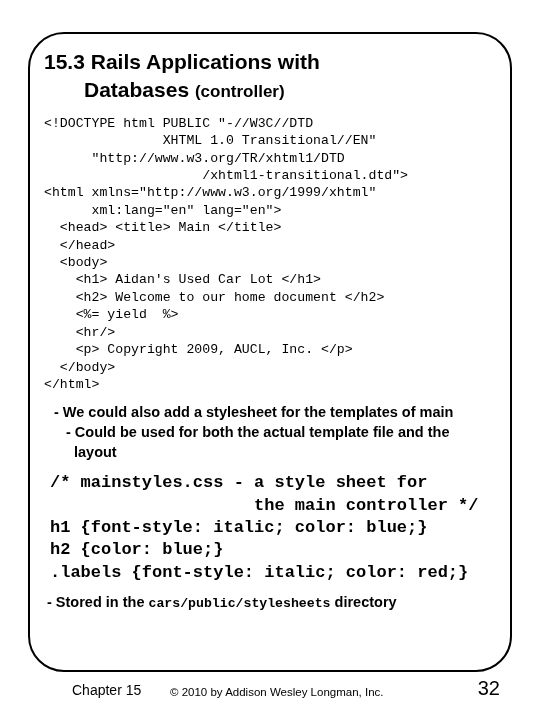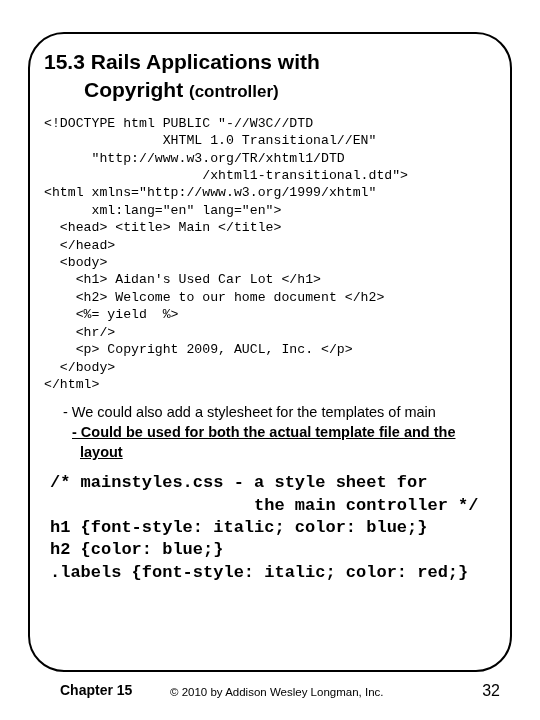--- a/index.html
+++ b/index.html
@@ -113,7 +113,7 @@
     <span>15.3</span>
     <span>Rails Applications with</span><br>
     <span class="indent-title">
-      <span>Copyright</span>
+      <span>Databases</span>
       <span class="cont">(controller)</span>
     </span>
   </div>

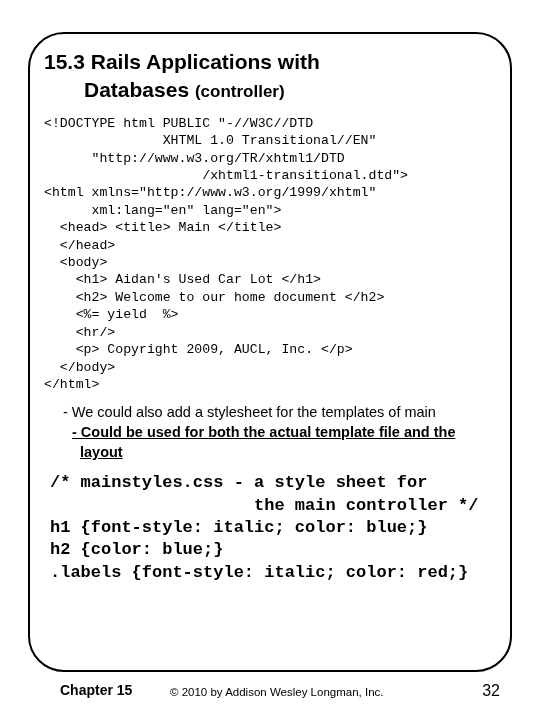--- a/index.html
+++ b/index.html
@@ -48,10 +48,10 @@
     margin: 6px 0 10px 0;
   }
   .b1 {
-    margin-left: 19px;
+    margin-left: 10px;
     text-indent: -8px;
     padding-left: 8px;
-    font-weight: normal;
+    font-weight: bold;
   }
   .b2 {
     margin-left: 28px;

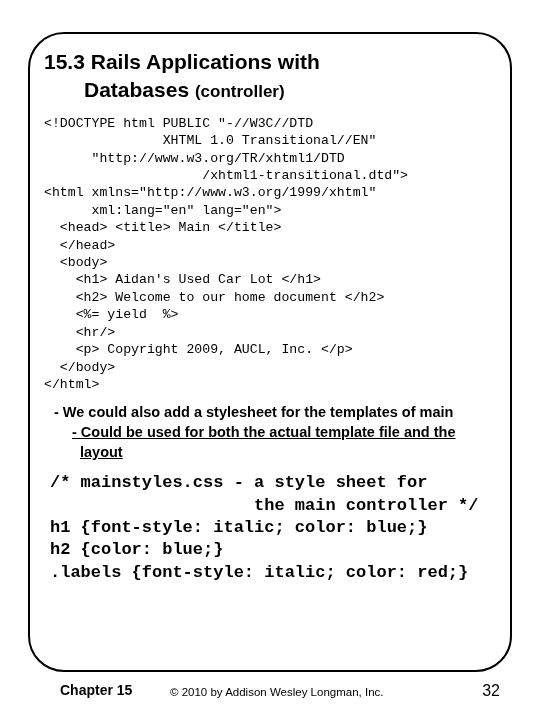--- a/index.html
+++ b/index.html
@@ -54,11 +54,10 @@
     font-weight: bold;
   }
   .b2 {
-    margin-left: 28px;
+    margin-left: 22px;
     text-indent: -8px;
     padding-left: 8px;
     font-weight: bold;
-    text-decoration: underline;
   }
   .css-code {
     font-family: "Courier New", monospace;

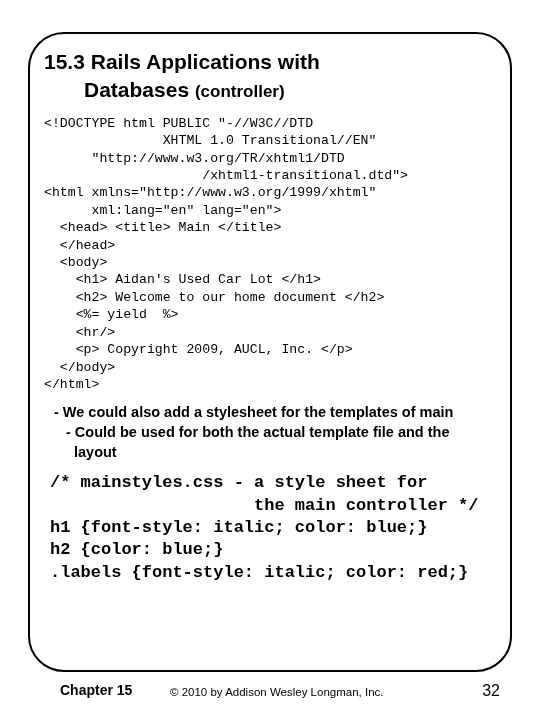--- a/index.html
+++ b/index.html
@@ -145,6 +145,9 @@
 h2 {color: blue;}
 .labels {font-style: italic; color: red;}</div>
 
+  <div class="stored-line">
+    <span class="bold">- Stored in the </span><span class="mono">cars/public/stylesheets</span><span class="bold"> directory</span>
+  </div>
 
   <div class="footer">
     <span class="chapter">Chapter 15</span>

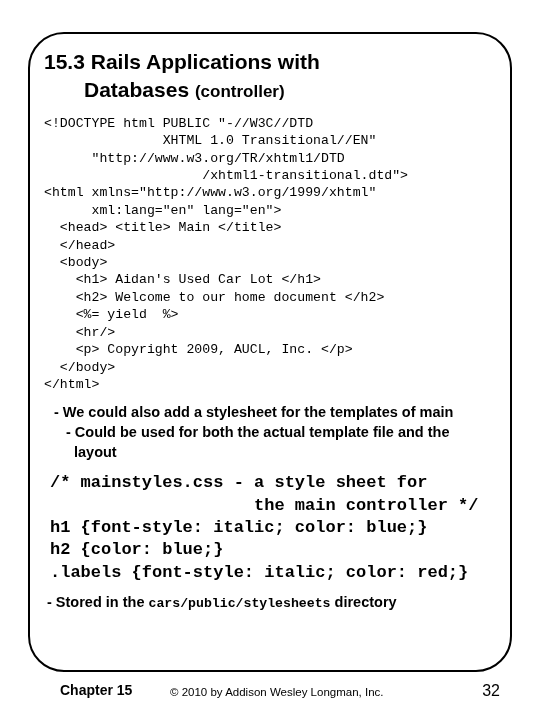--- a/index.html
+++ b/index.html
@@ -83,10 +83,10 @@
     font-size: 12px;
   }
   .footer .chapter {
-    font-weight: bold;
+    font-weight: normal;
     font-size: 14px;
     position: absolute;
-    left: 30px;
+    left: 42px;
     bottom: 0;
   }
   .footer .copy {

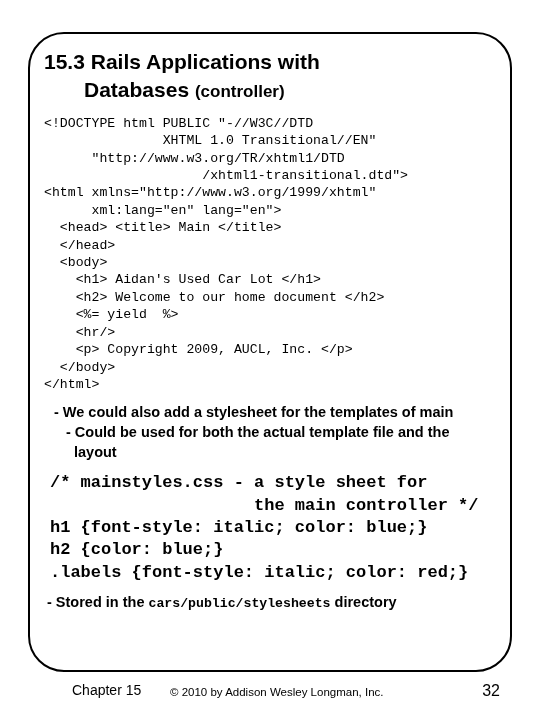--- a/index.html
+++ b/index.html
@@ -100,7 +100,7 @@
     position: absolute;
     right: 10px;
     bottom: -2px;
-    font-size: 16px;
+    font-size: 20px;
   }
 </style>
 </head>

